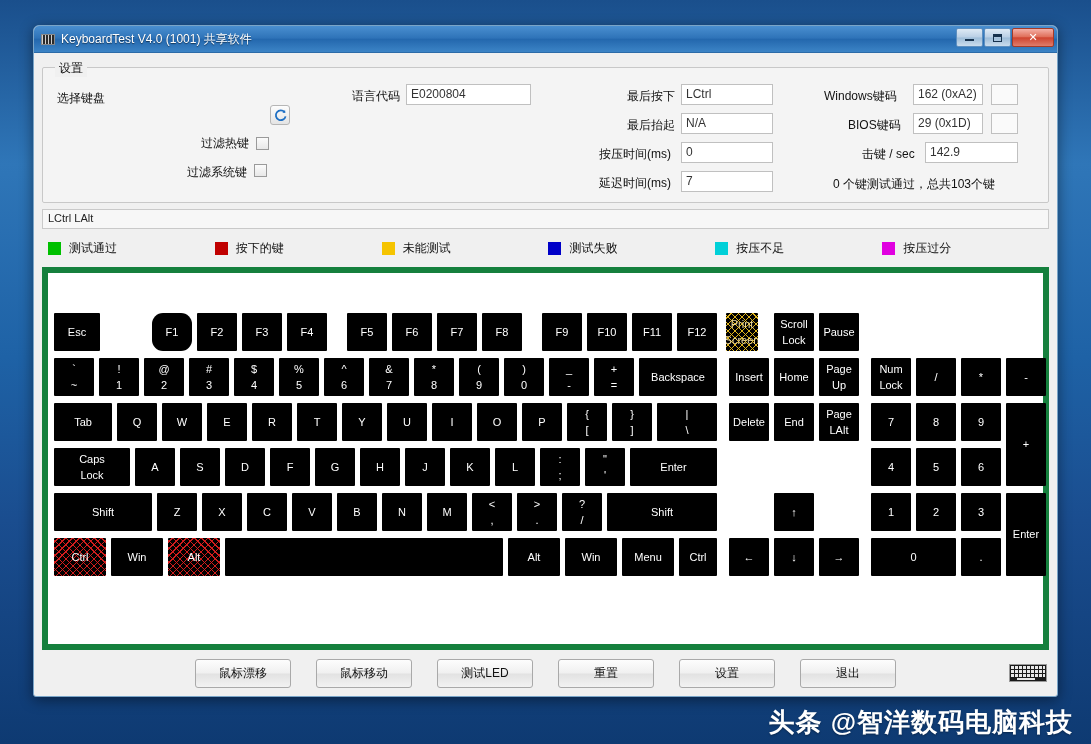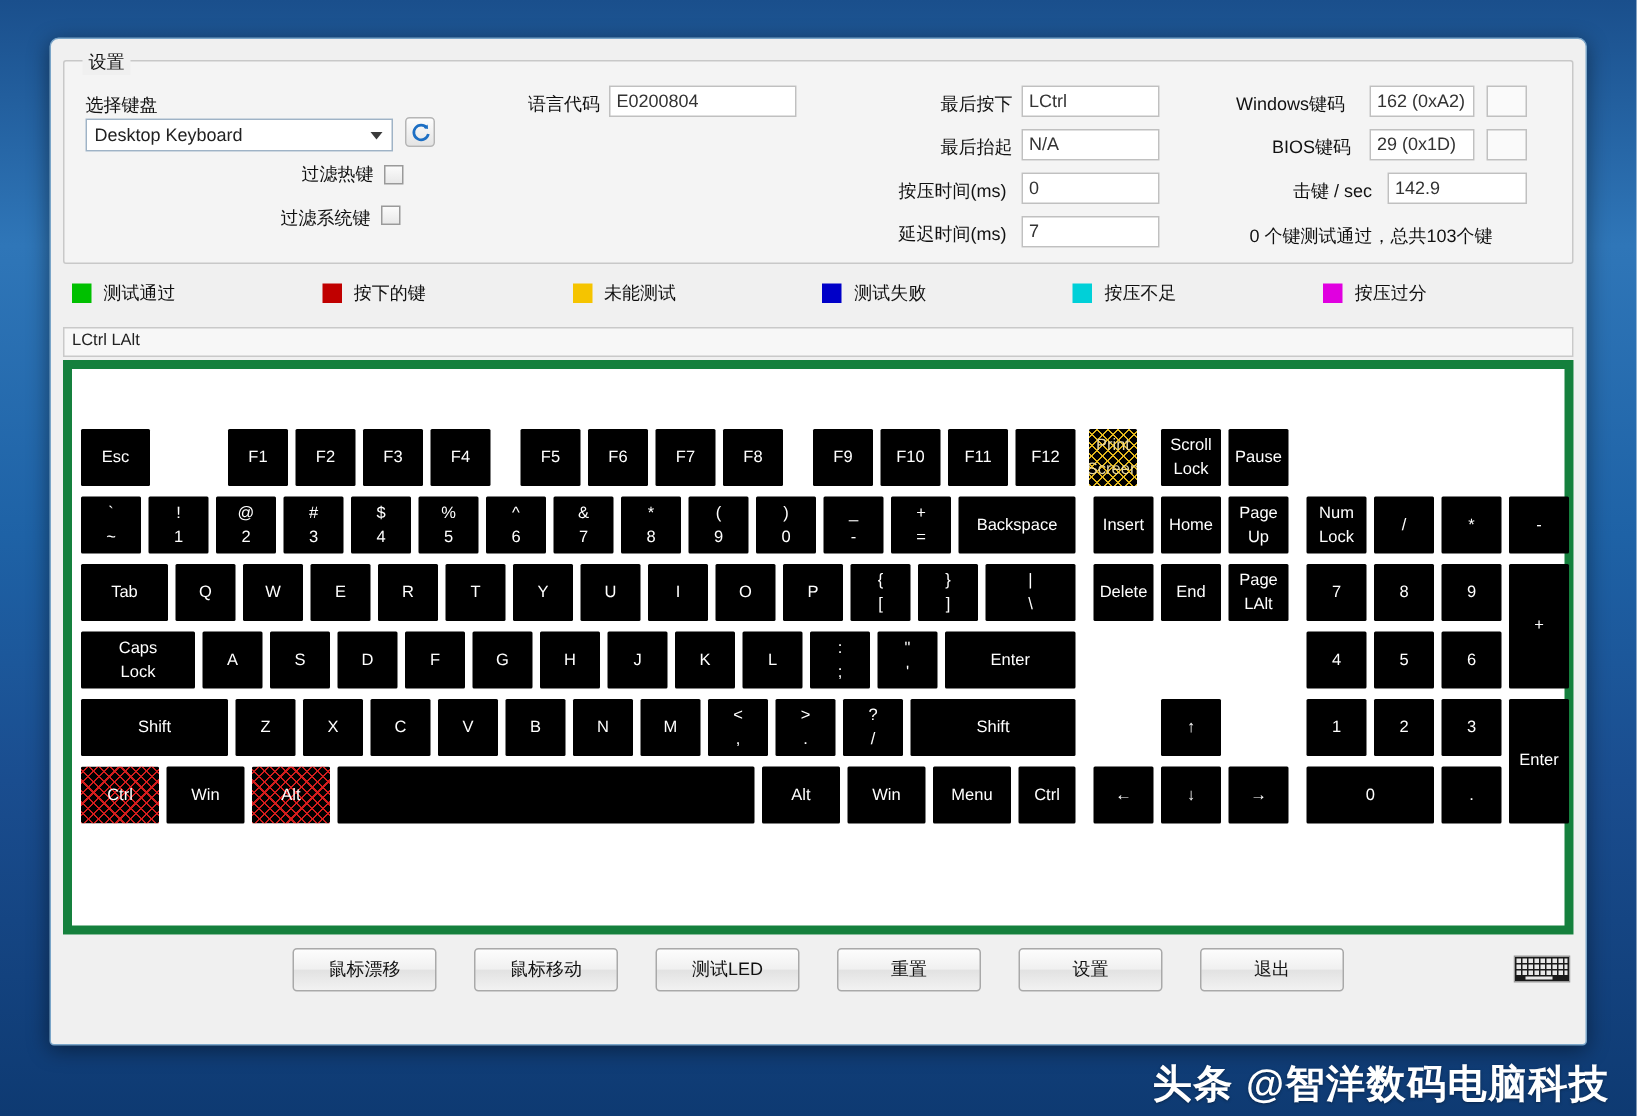--- a/index.html
+++ b/index.html
@@ -214,6 +214,21 @@
 
 <div id="window">
 
+  <div id="titlebar">
+    <span class="app-ico"></span>
+    <span id="title-text">KeyboardTest V4.0 (1001) 共享软件</span>
+    <div class="wbtns">
+      <div class="wbtn">
+          <span class="bar"></span>
+        </div>
+      <div class="wbtn">
+          <span class="sq"></span>
+        </div>
+      <div class="wbtn close">
+          <span>✕</span>
+        </div>
+    </div>
+  </div>
 
   <div id="client">
 

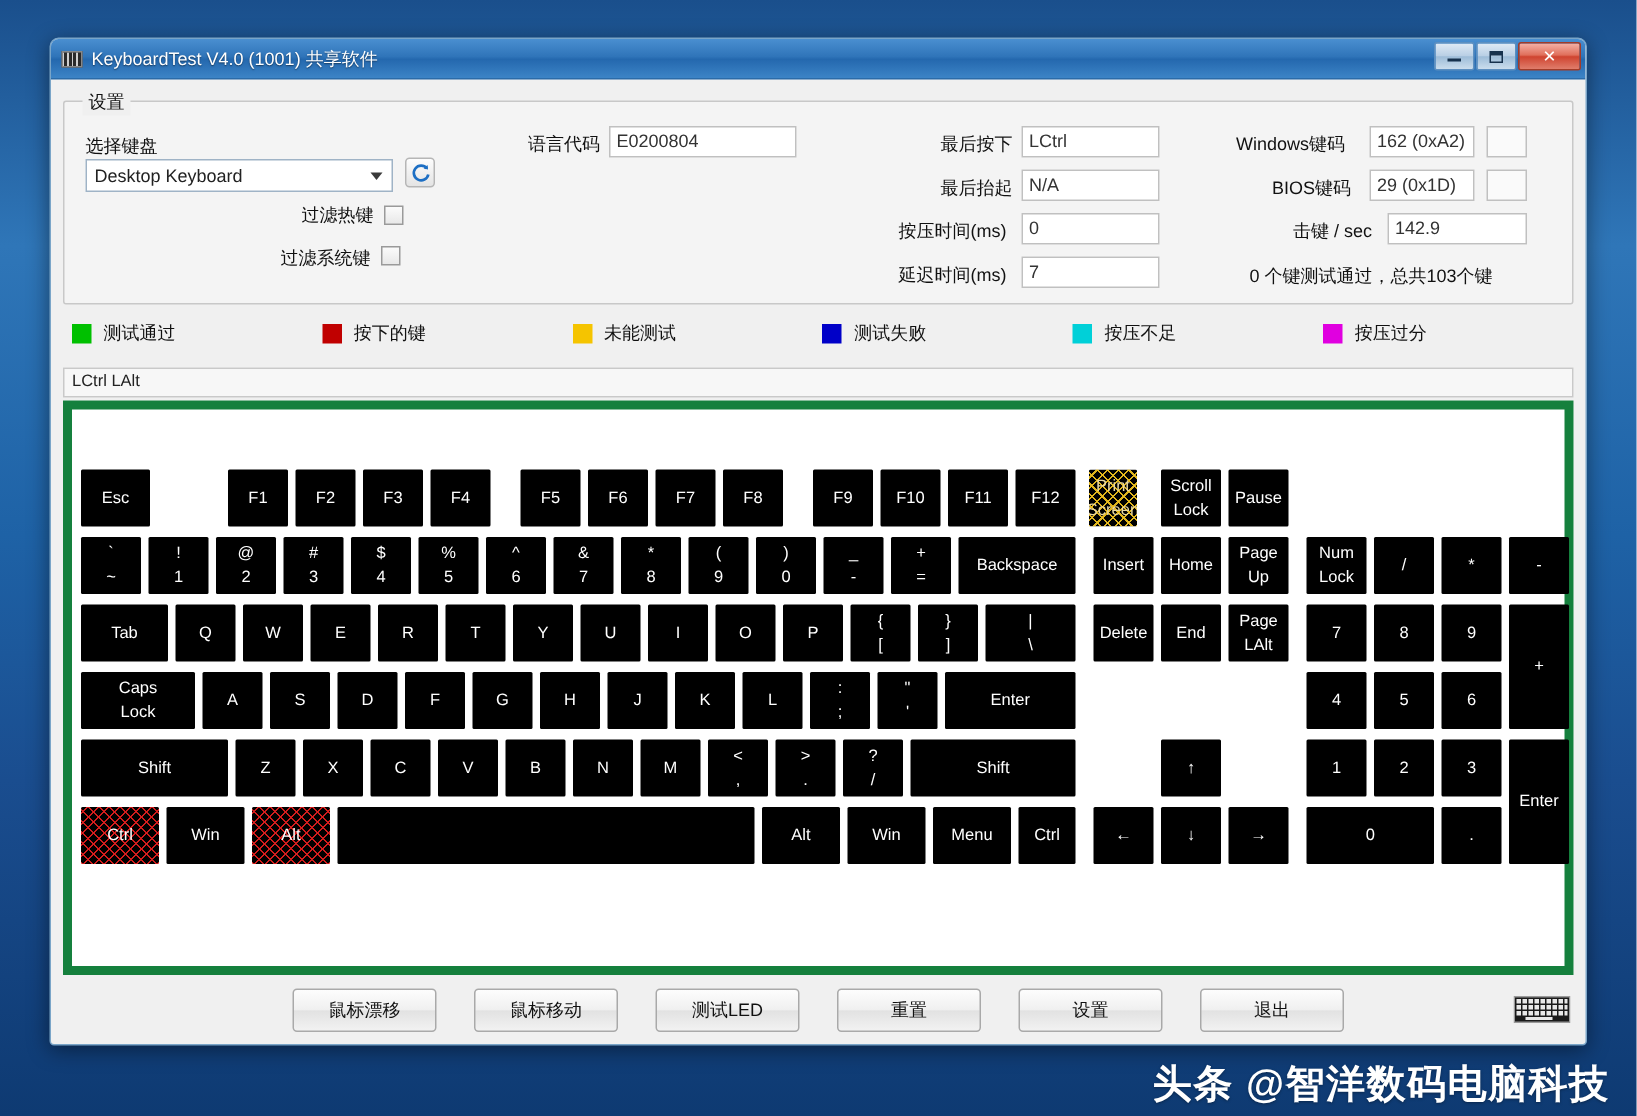--- a/index.html
+++ b/index.html
@@ -237,10 +237,6 @@
 
       <div style="position:absolute;left:14px;top:20px;">
         <span class="lbl">选择键盘</span>
-      </div>
-      <div class="combo" style="position:absolute;left:14px;top:38px;width:205px;">
-        <span>Desktop Keyboard</span>
-        <span class="arrow"></span>
       </div>
       <div class="refresh-btn" style="position:absolute;left:227px;top:37px;">
         <svg width="13" height="13" viewBox="0 0 16 16">

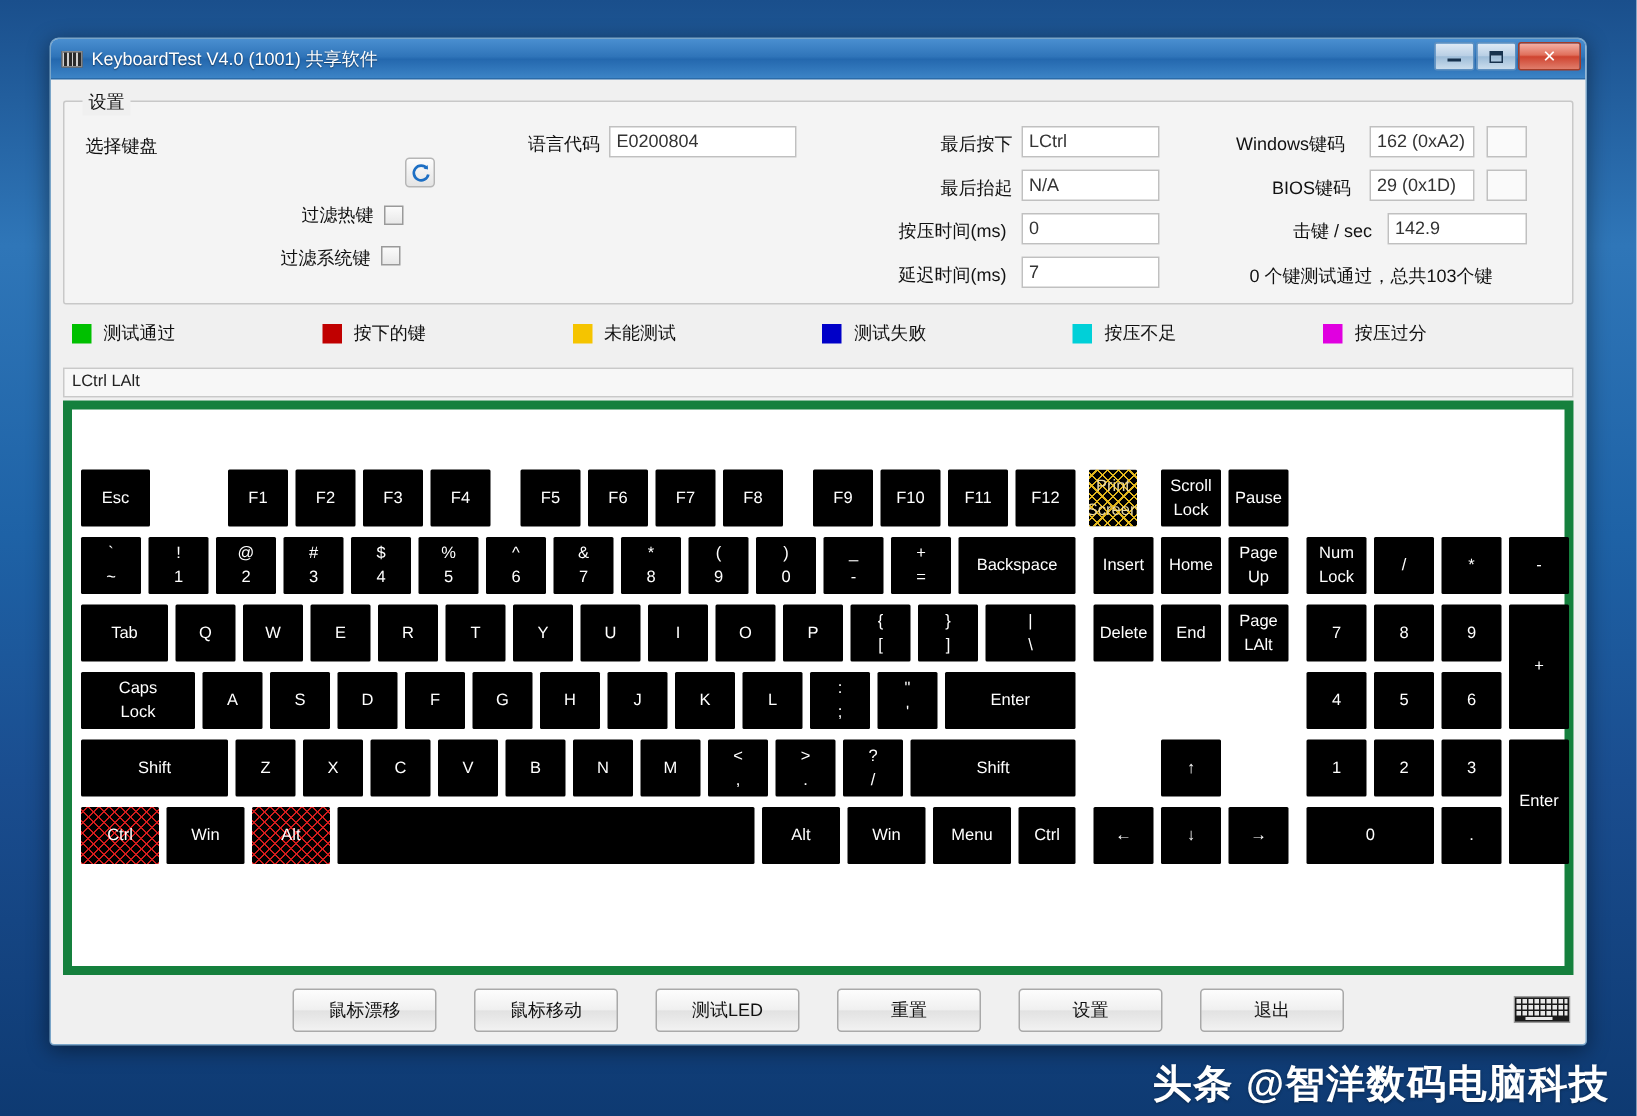--- a/index.html
+++ b/index.html
@@ -284,6 +284,8 @@
       <div style="position:absolute;left:790px;top:108px;" class="lbl">0 个键测试通过，总共103个键</div>
     </div>
 
+    <div id="status-strip">LCtrl LAlt</div>
+
     <div id="legend-row">
       <div class="legend-item">
         <span class="legend-swatch" style="background:#00c000"></span>
@@ -310,8 +312,6 @@
         <span class="legend-text">按压过分</span>
       </div>
     </div>
-
-    <div id="status-strip">LCtrl LAlt</div>
 
     <div id="kbpanel">
         <div class="key" style="left: 6px; top: 40px; width: 46px; height: 38px;">

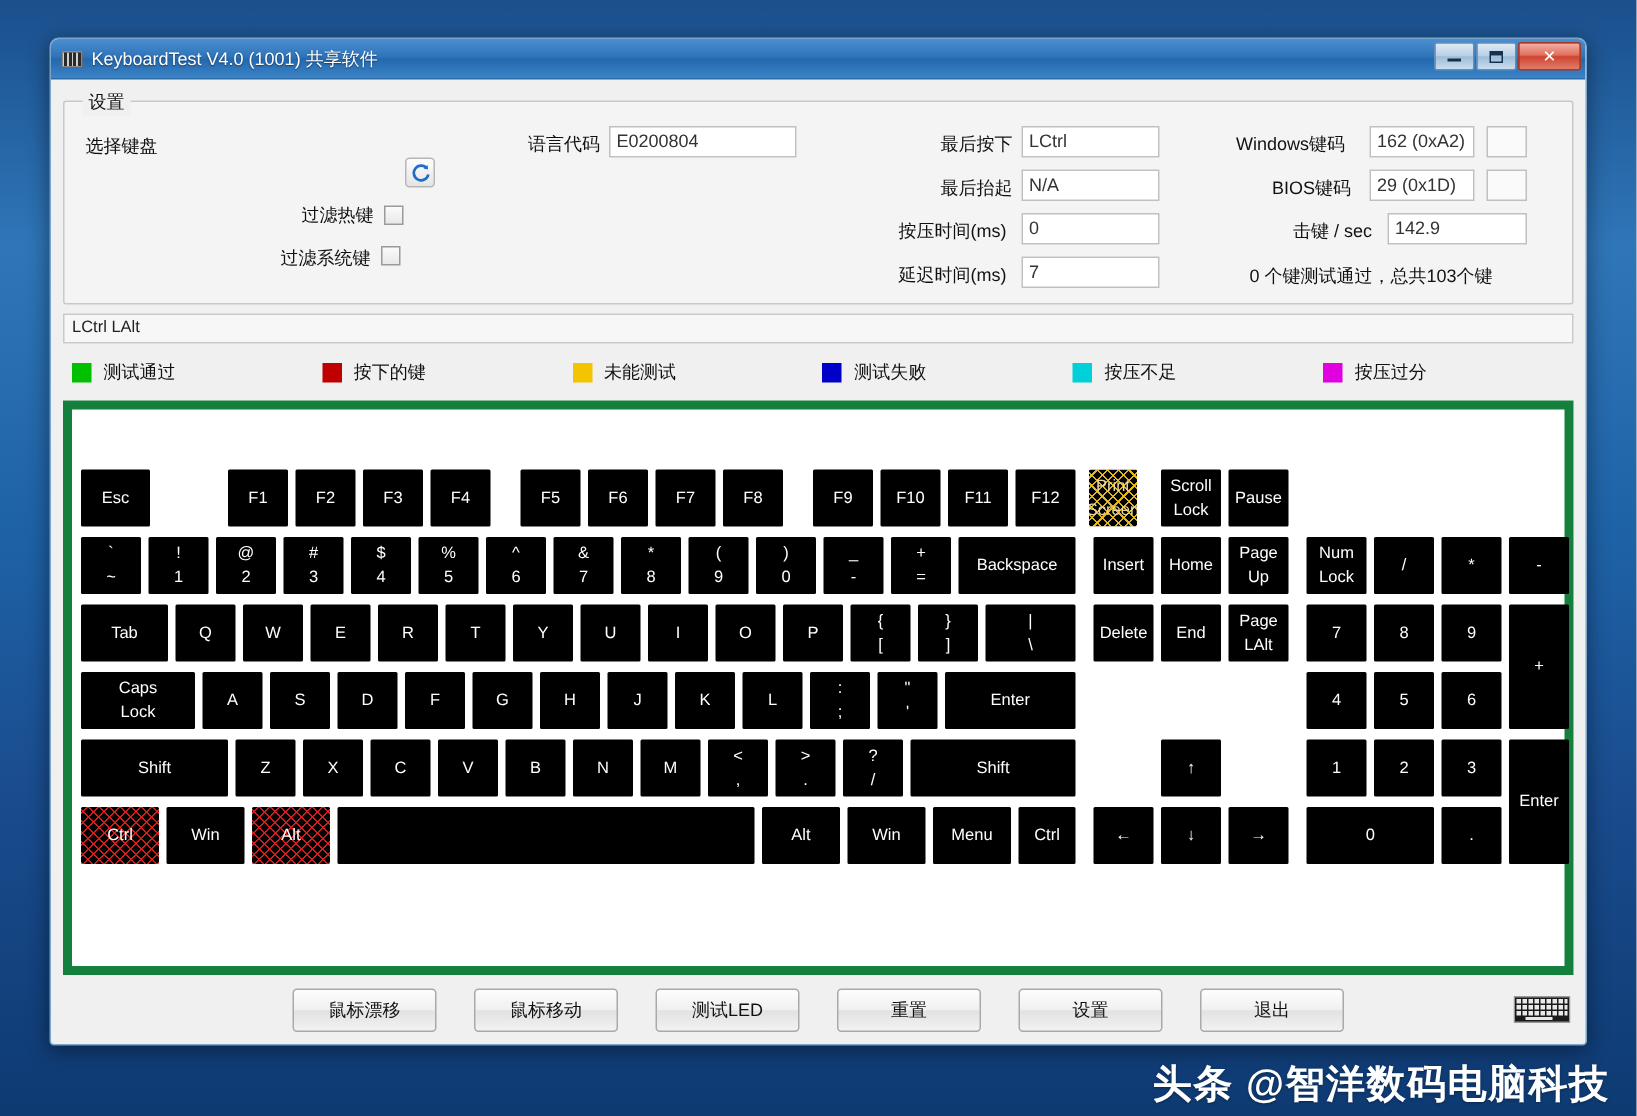--- a/index.html
+++ b/index.html
@@ -317,7 +317,7 @@
         <div class="key" style="left: 6px; top: 40px; width: 46px; height: 38px;">
           <span>Esc</span>
         </div>
-        <div class="key" style="left: 104px; top: 40px; width: 40px; height: 38px;">
+        <div class="key" style="left: 104px; top: 40px; width: 40px; height: 38px; border-radius: 11px;">
           <span>F1</span>
         </div>
         <div class="key" style="left: 149px; top: 40px; width: 40px; height: 38px;">

